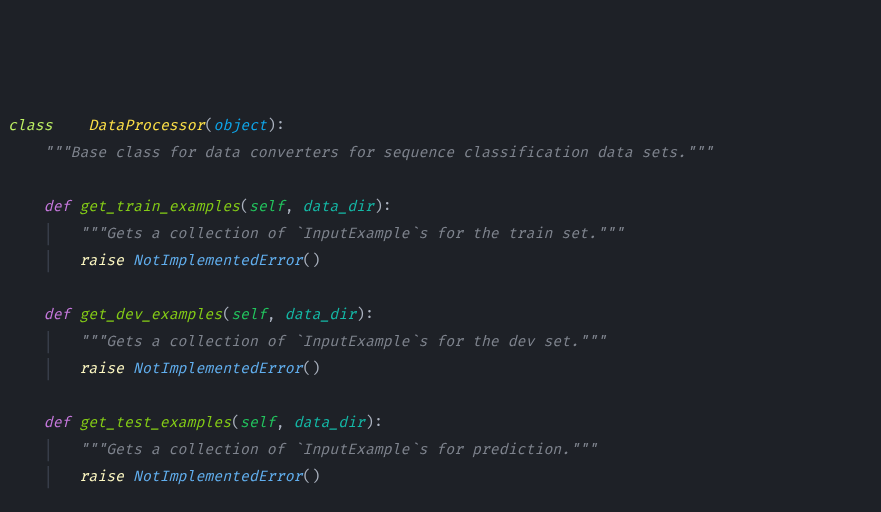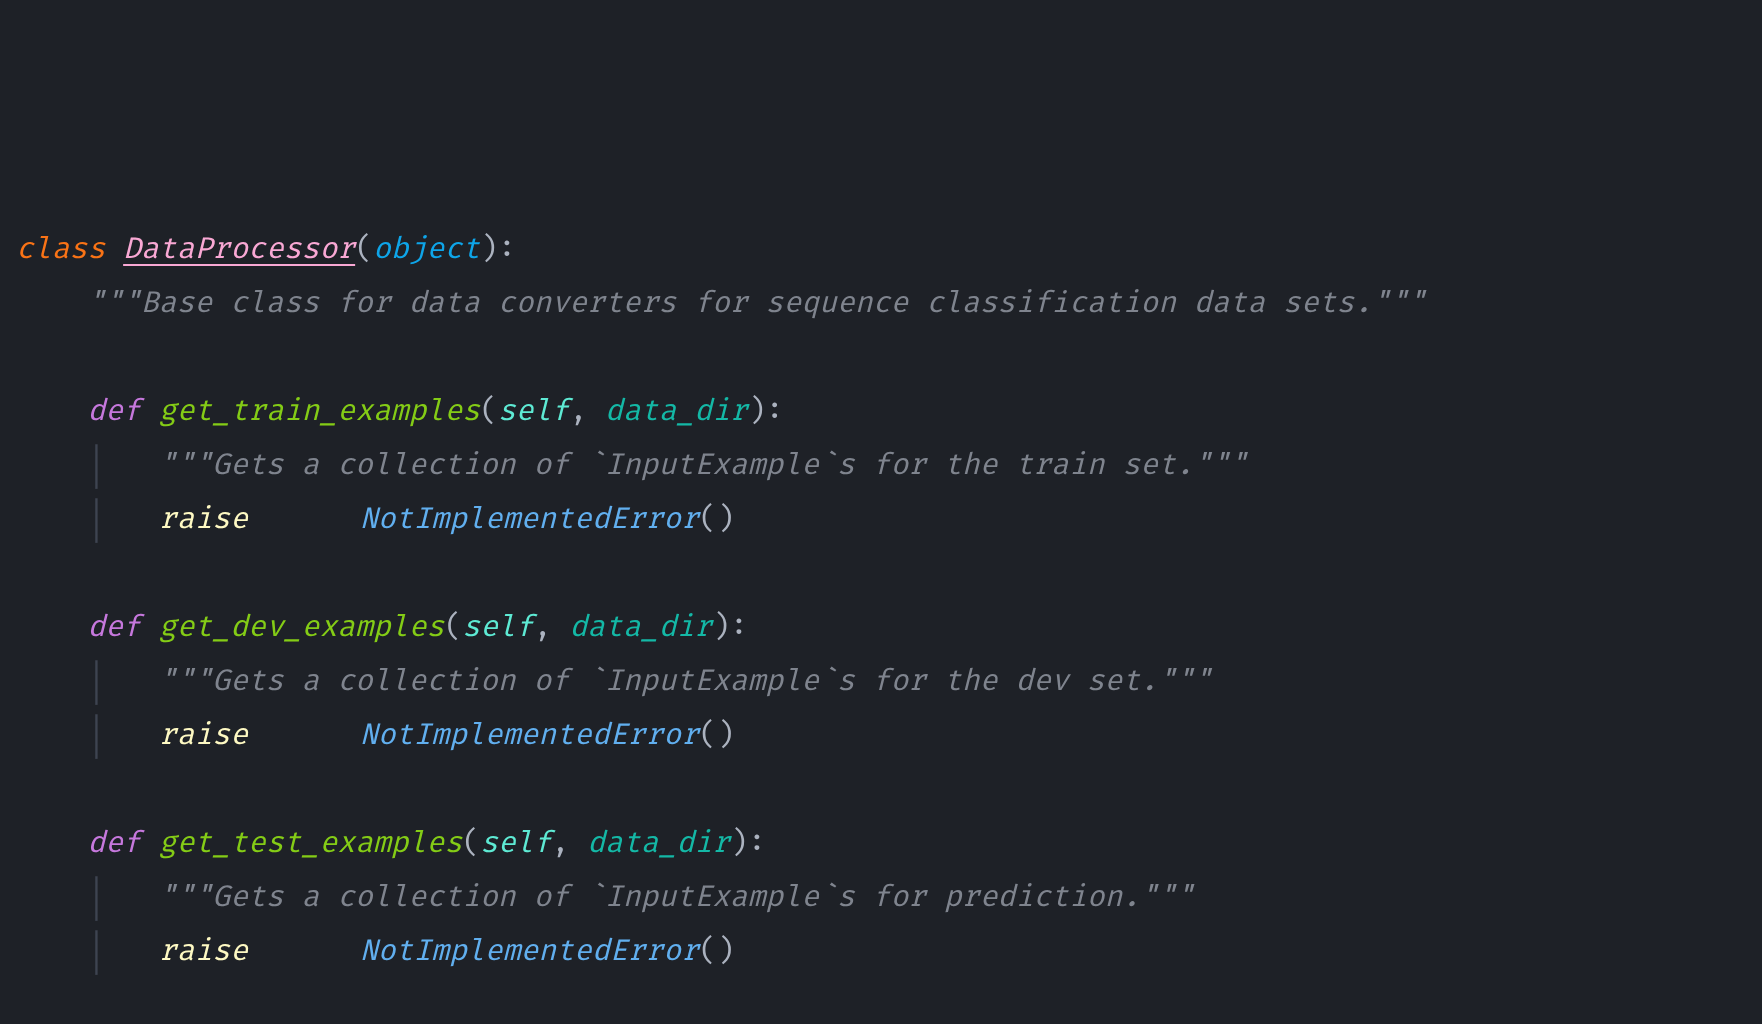--- a/index.html
+++ b/index.html
@@ -16,7 +16,7 @@
     overflow: hidden;
     white-space: pre;
   }
-  .kw-class   { color: #f97316; }
+  .kw-class   { color: #bef264; }
   .cls-name   { color: #f9a8d4; text-decoration: underline; text-underline-offset: 3px; }
   .builtin    { color: #0ea5e9; }
   .punct      { color: #abb2bf; font-style: normal; }

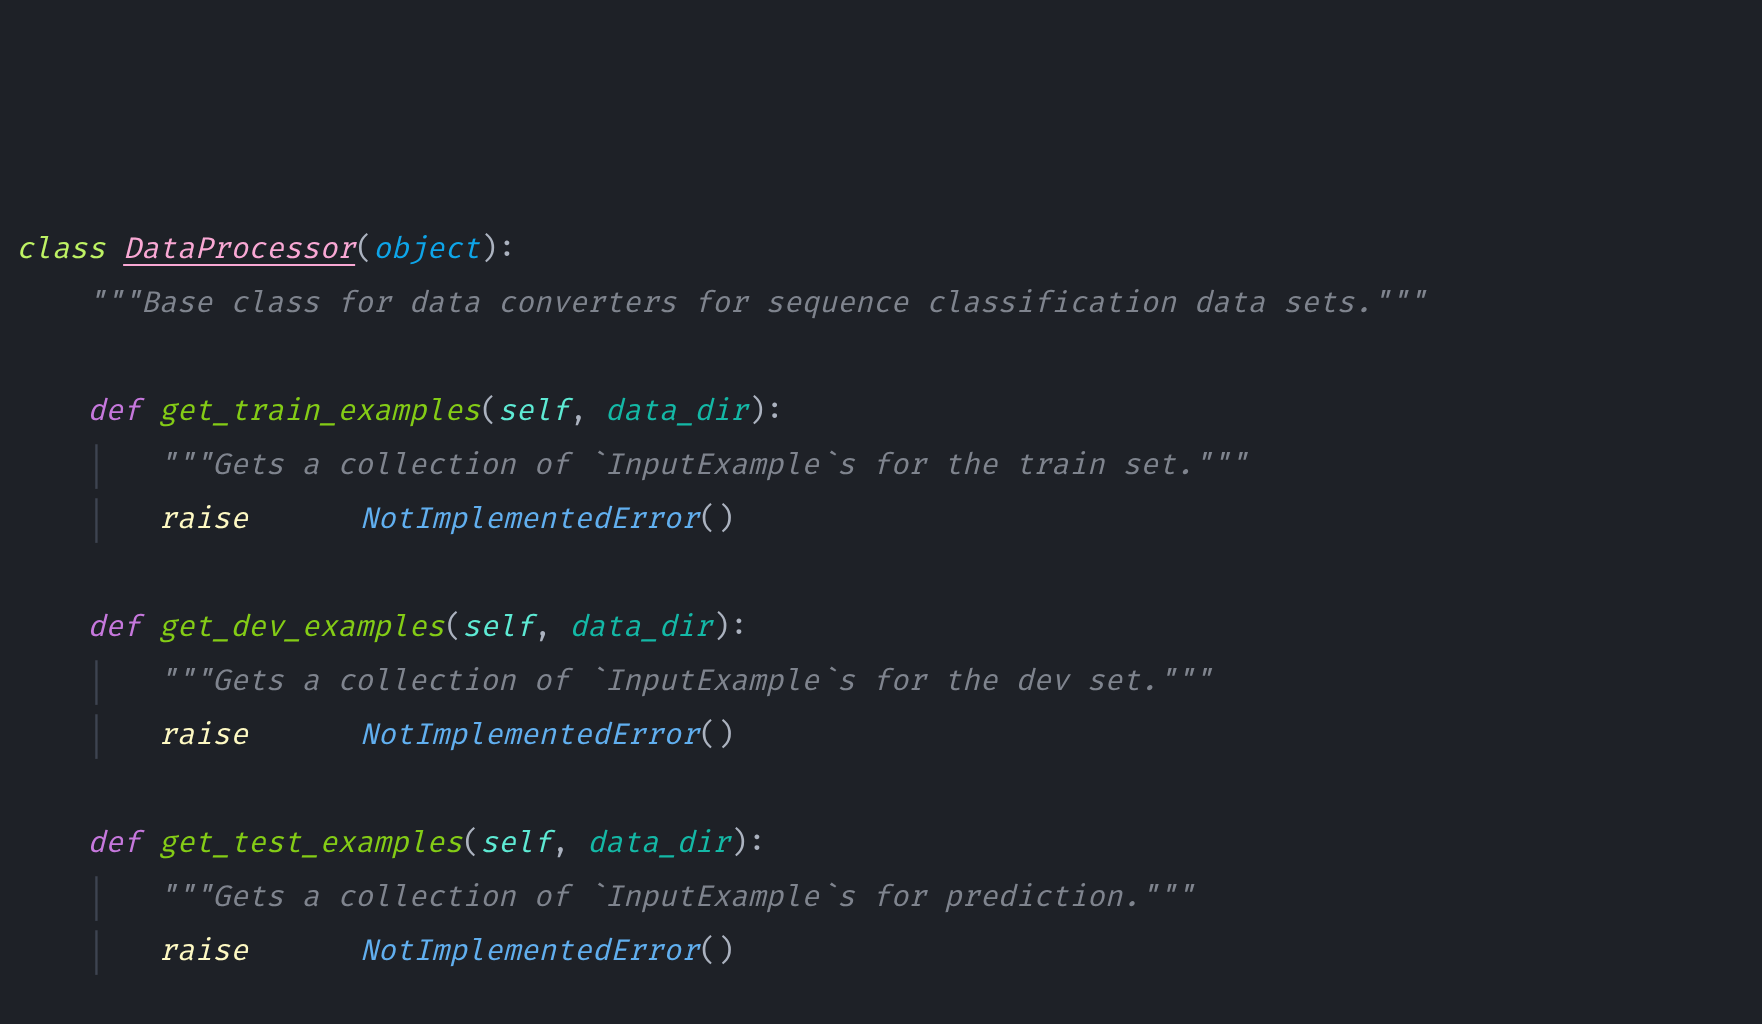--- a/index.html
+++ b/index.html
@@ -17,7 +17,7 @@
     white-space: pre;
   }
   .kw-class   { color: #bef264; }
-  .cls-name   { color: #f9a8d4; text-decoration: underline; text-underline-offset: 3px; }
+  .cls-name   { color: #fde047; text-underline-offset: 3px; margin-left: 27px; }
   .builtin    { color: #0ea5e9; }
   .punct      { color: #abb2bf; font-style: normal; }
   .doc        { color: #7f848e; }

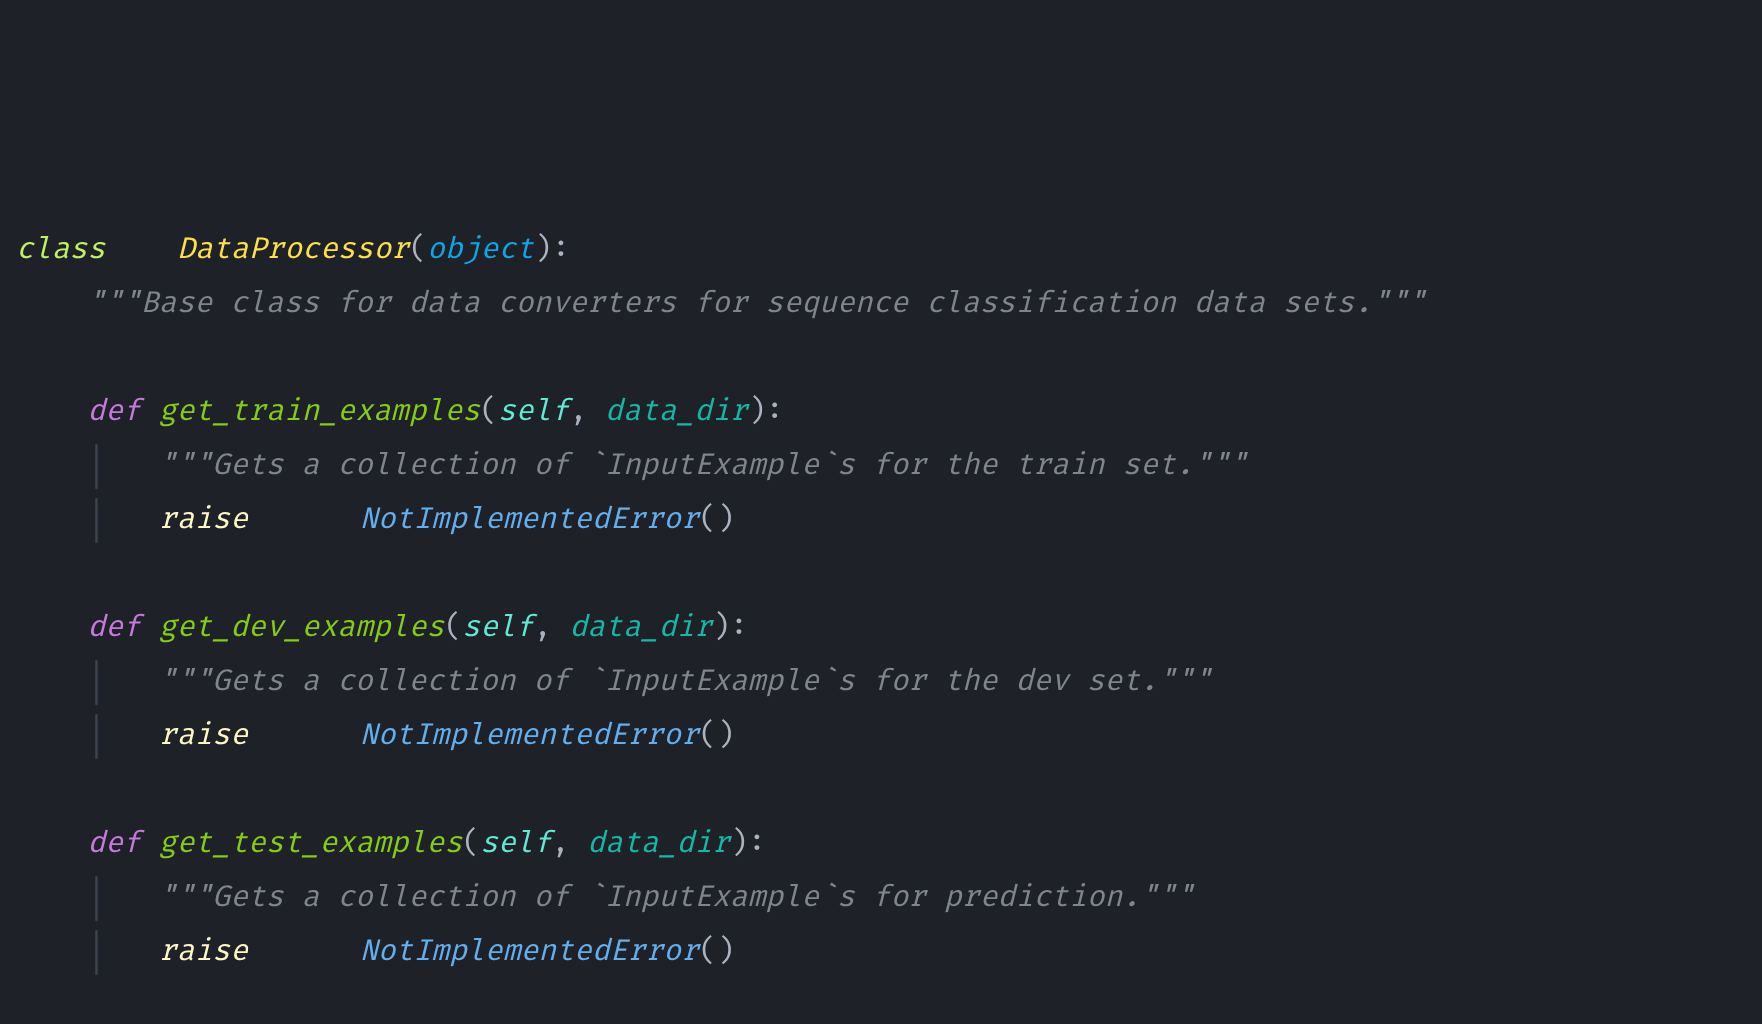--- a/index.html
+++ b/index.html
@@ -23,7 +23,7 @@
   .doc        { color: #7f848e; }
   .kw-def     { color: #c678dd; font-style: italic; }
   .fn-name    { color: #84cc16; }
-  .param-self { color: #5eead4; }
+  .param-self { color: #22c55e; }
   .param      { color: #14b8a6; }
   .kw-raise   { color: #fef9c3; }
   .exc        { color: #61afef; margin-left: 47px; }

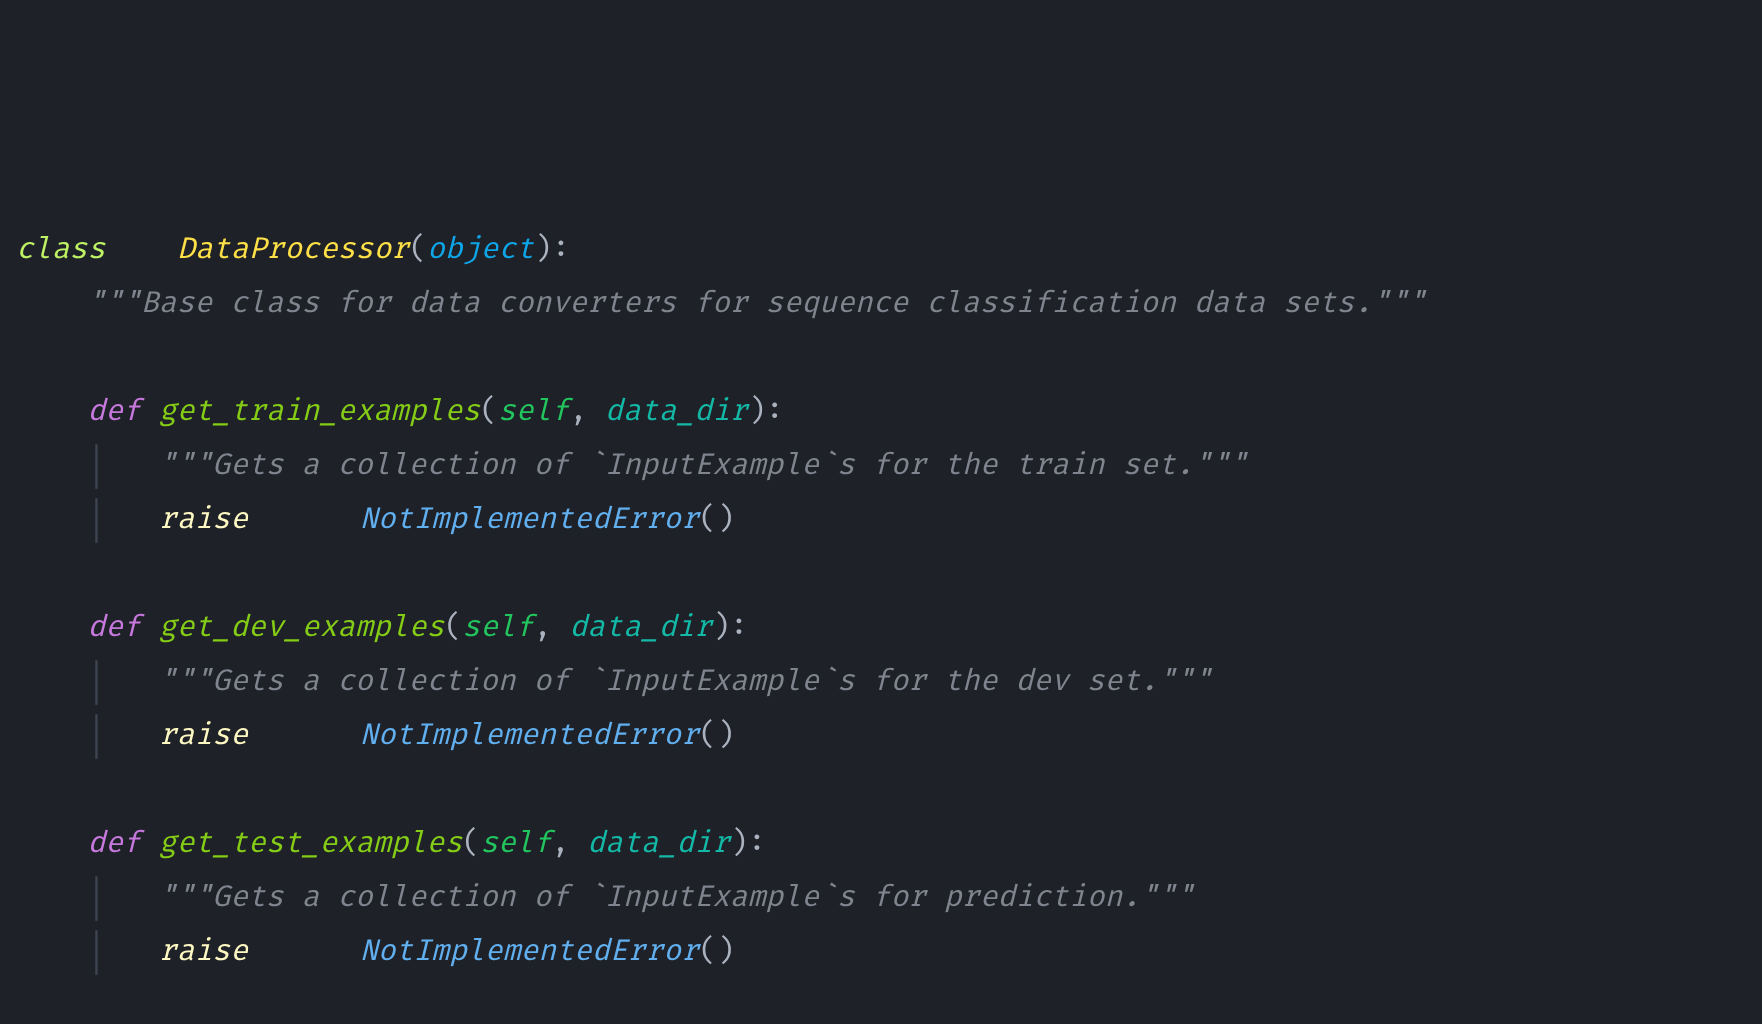--- a/index.html
+++ b/index.html
@@ -26,7 +26,7 @@
   .param-self { color: #22c55e; }
   .param      { color: #14b8a6; }
   .kw-raise   { color: #fef9c3; }
-  .exc        { color: #61afef; margin-left: 47px; }
+  .exc        { color: #61afef; }
   .guide      { color: #3e4451; font-style: normal; }
 </style>
 </head>

